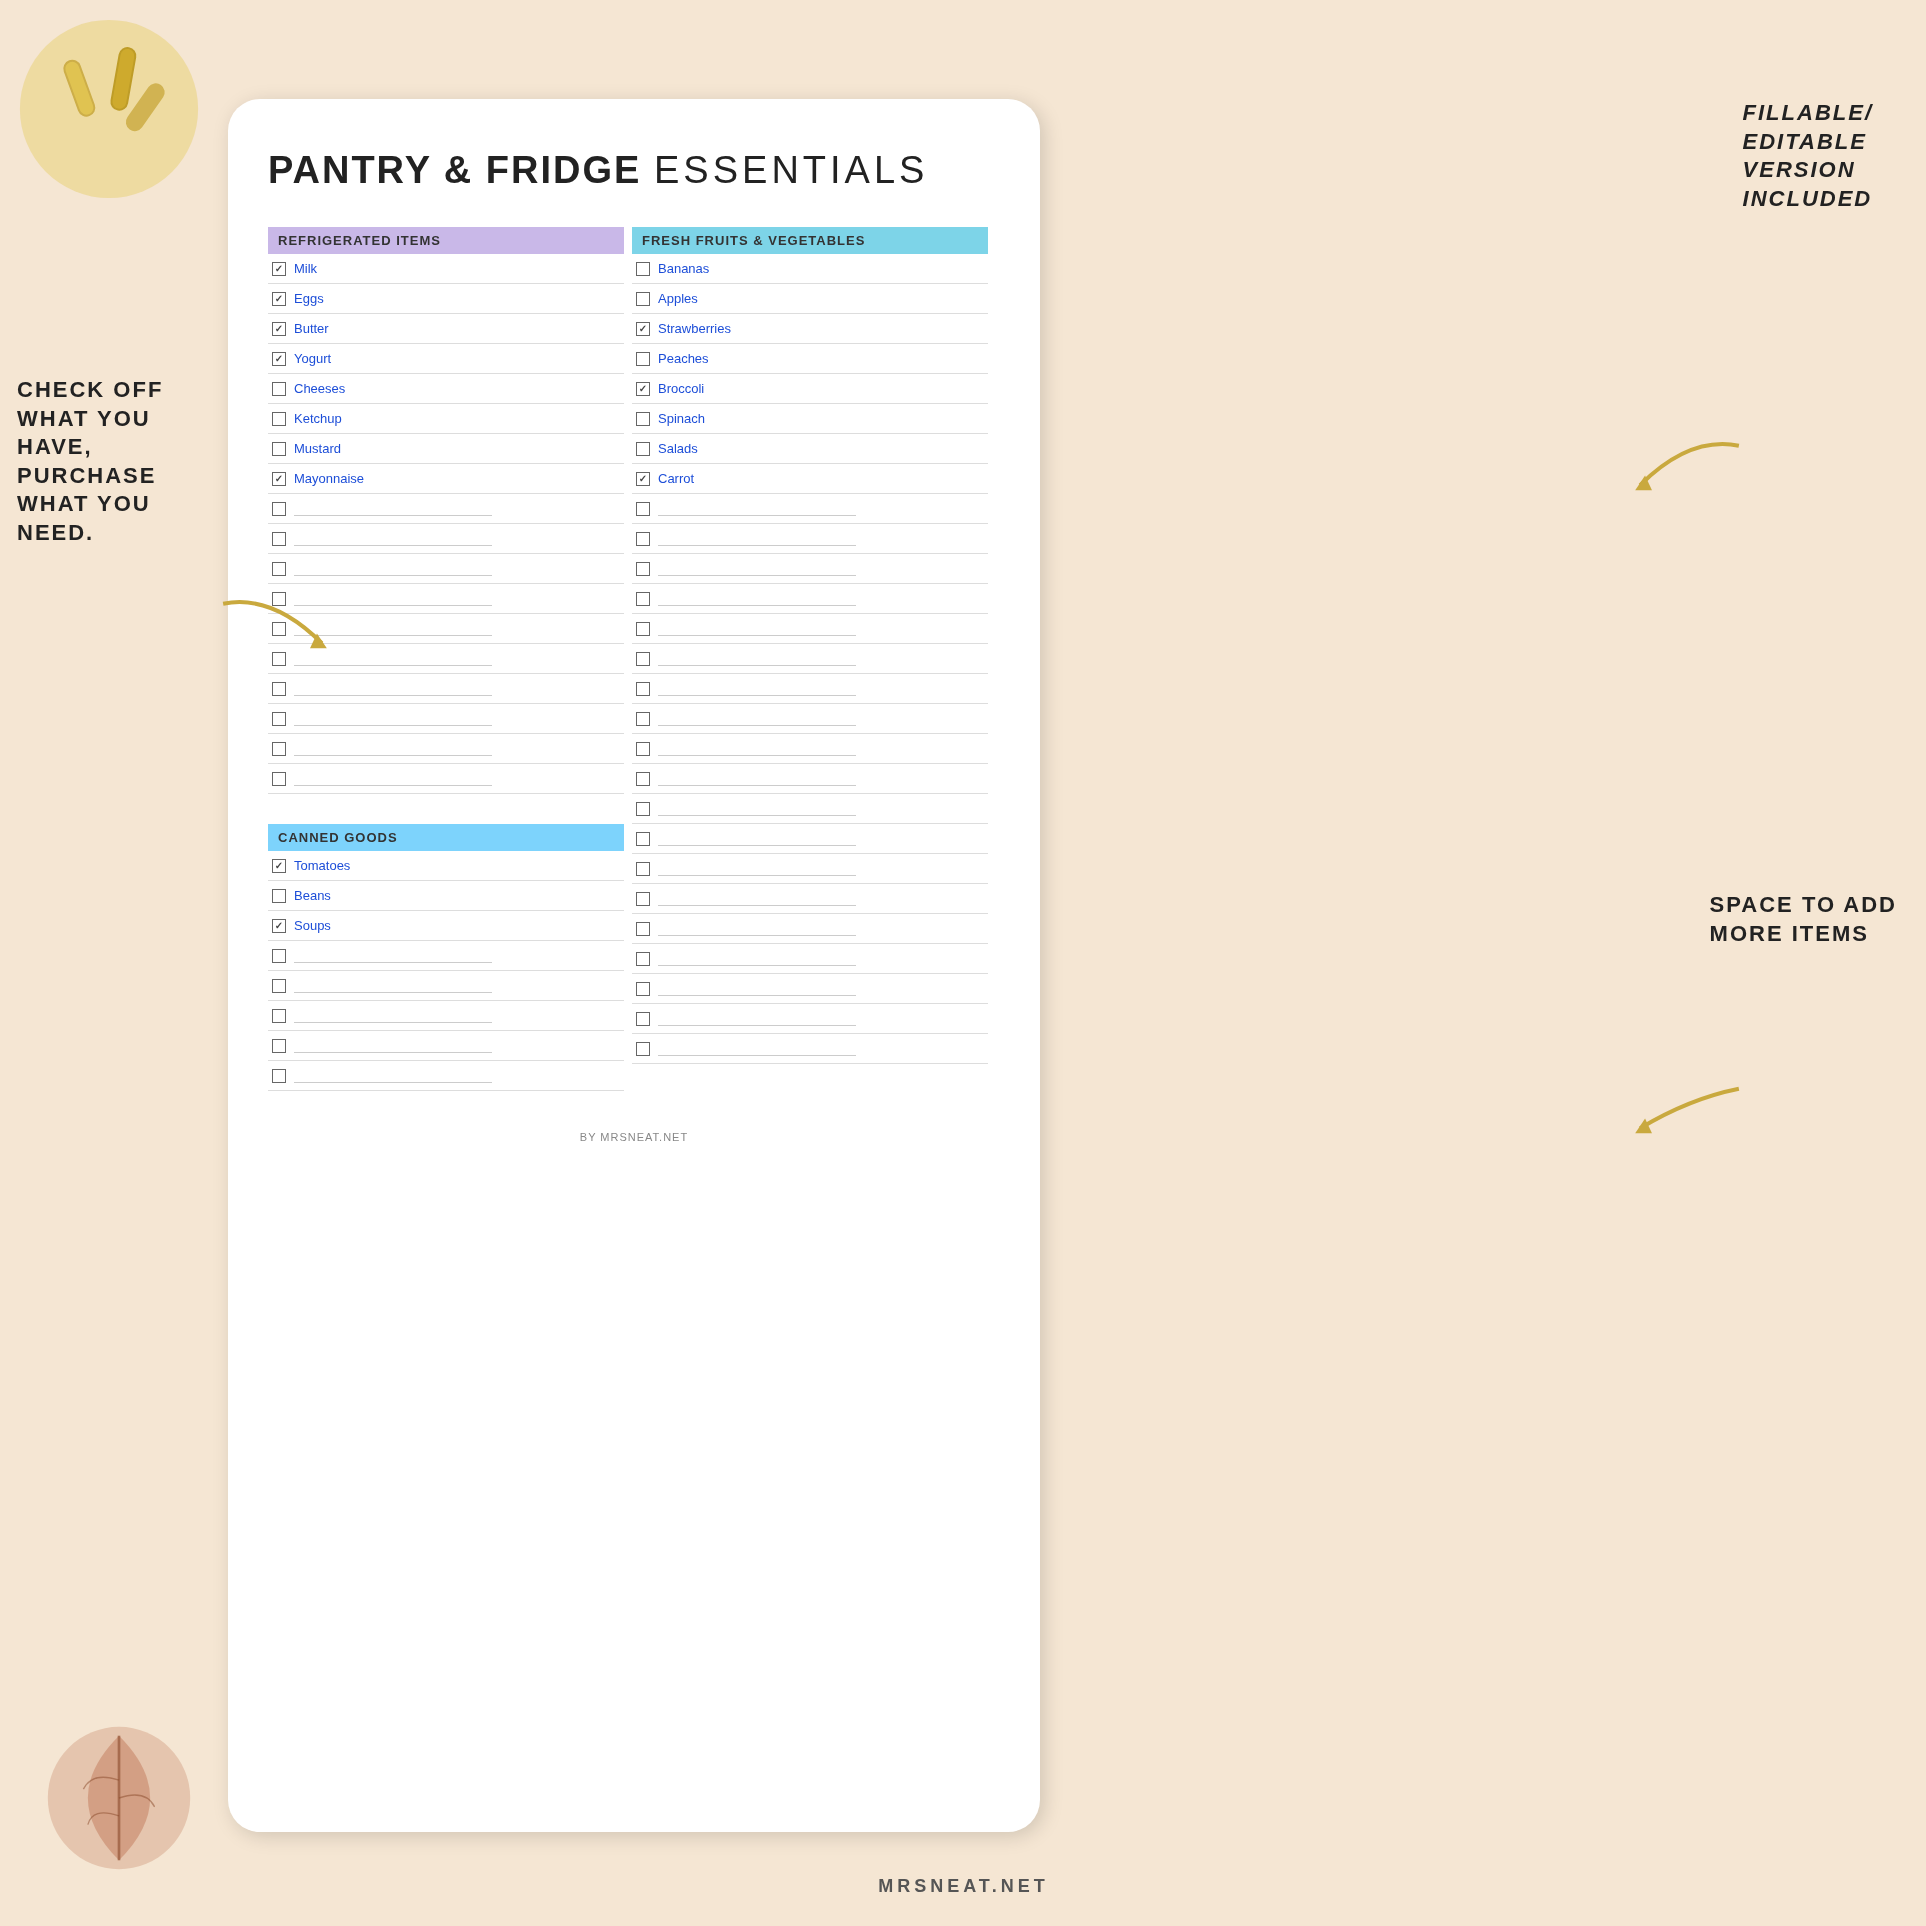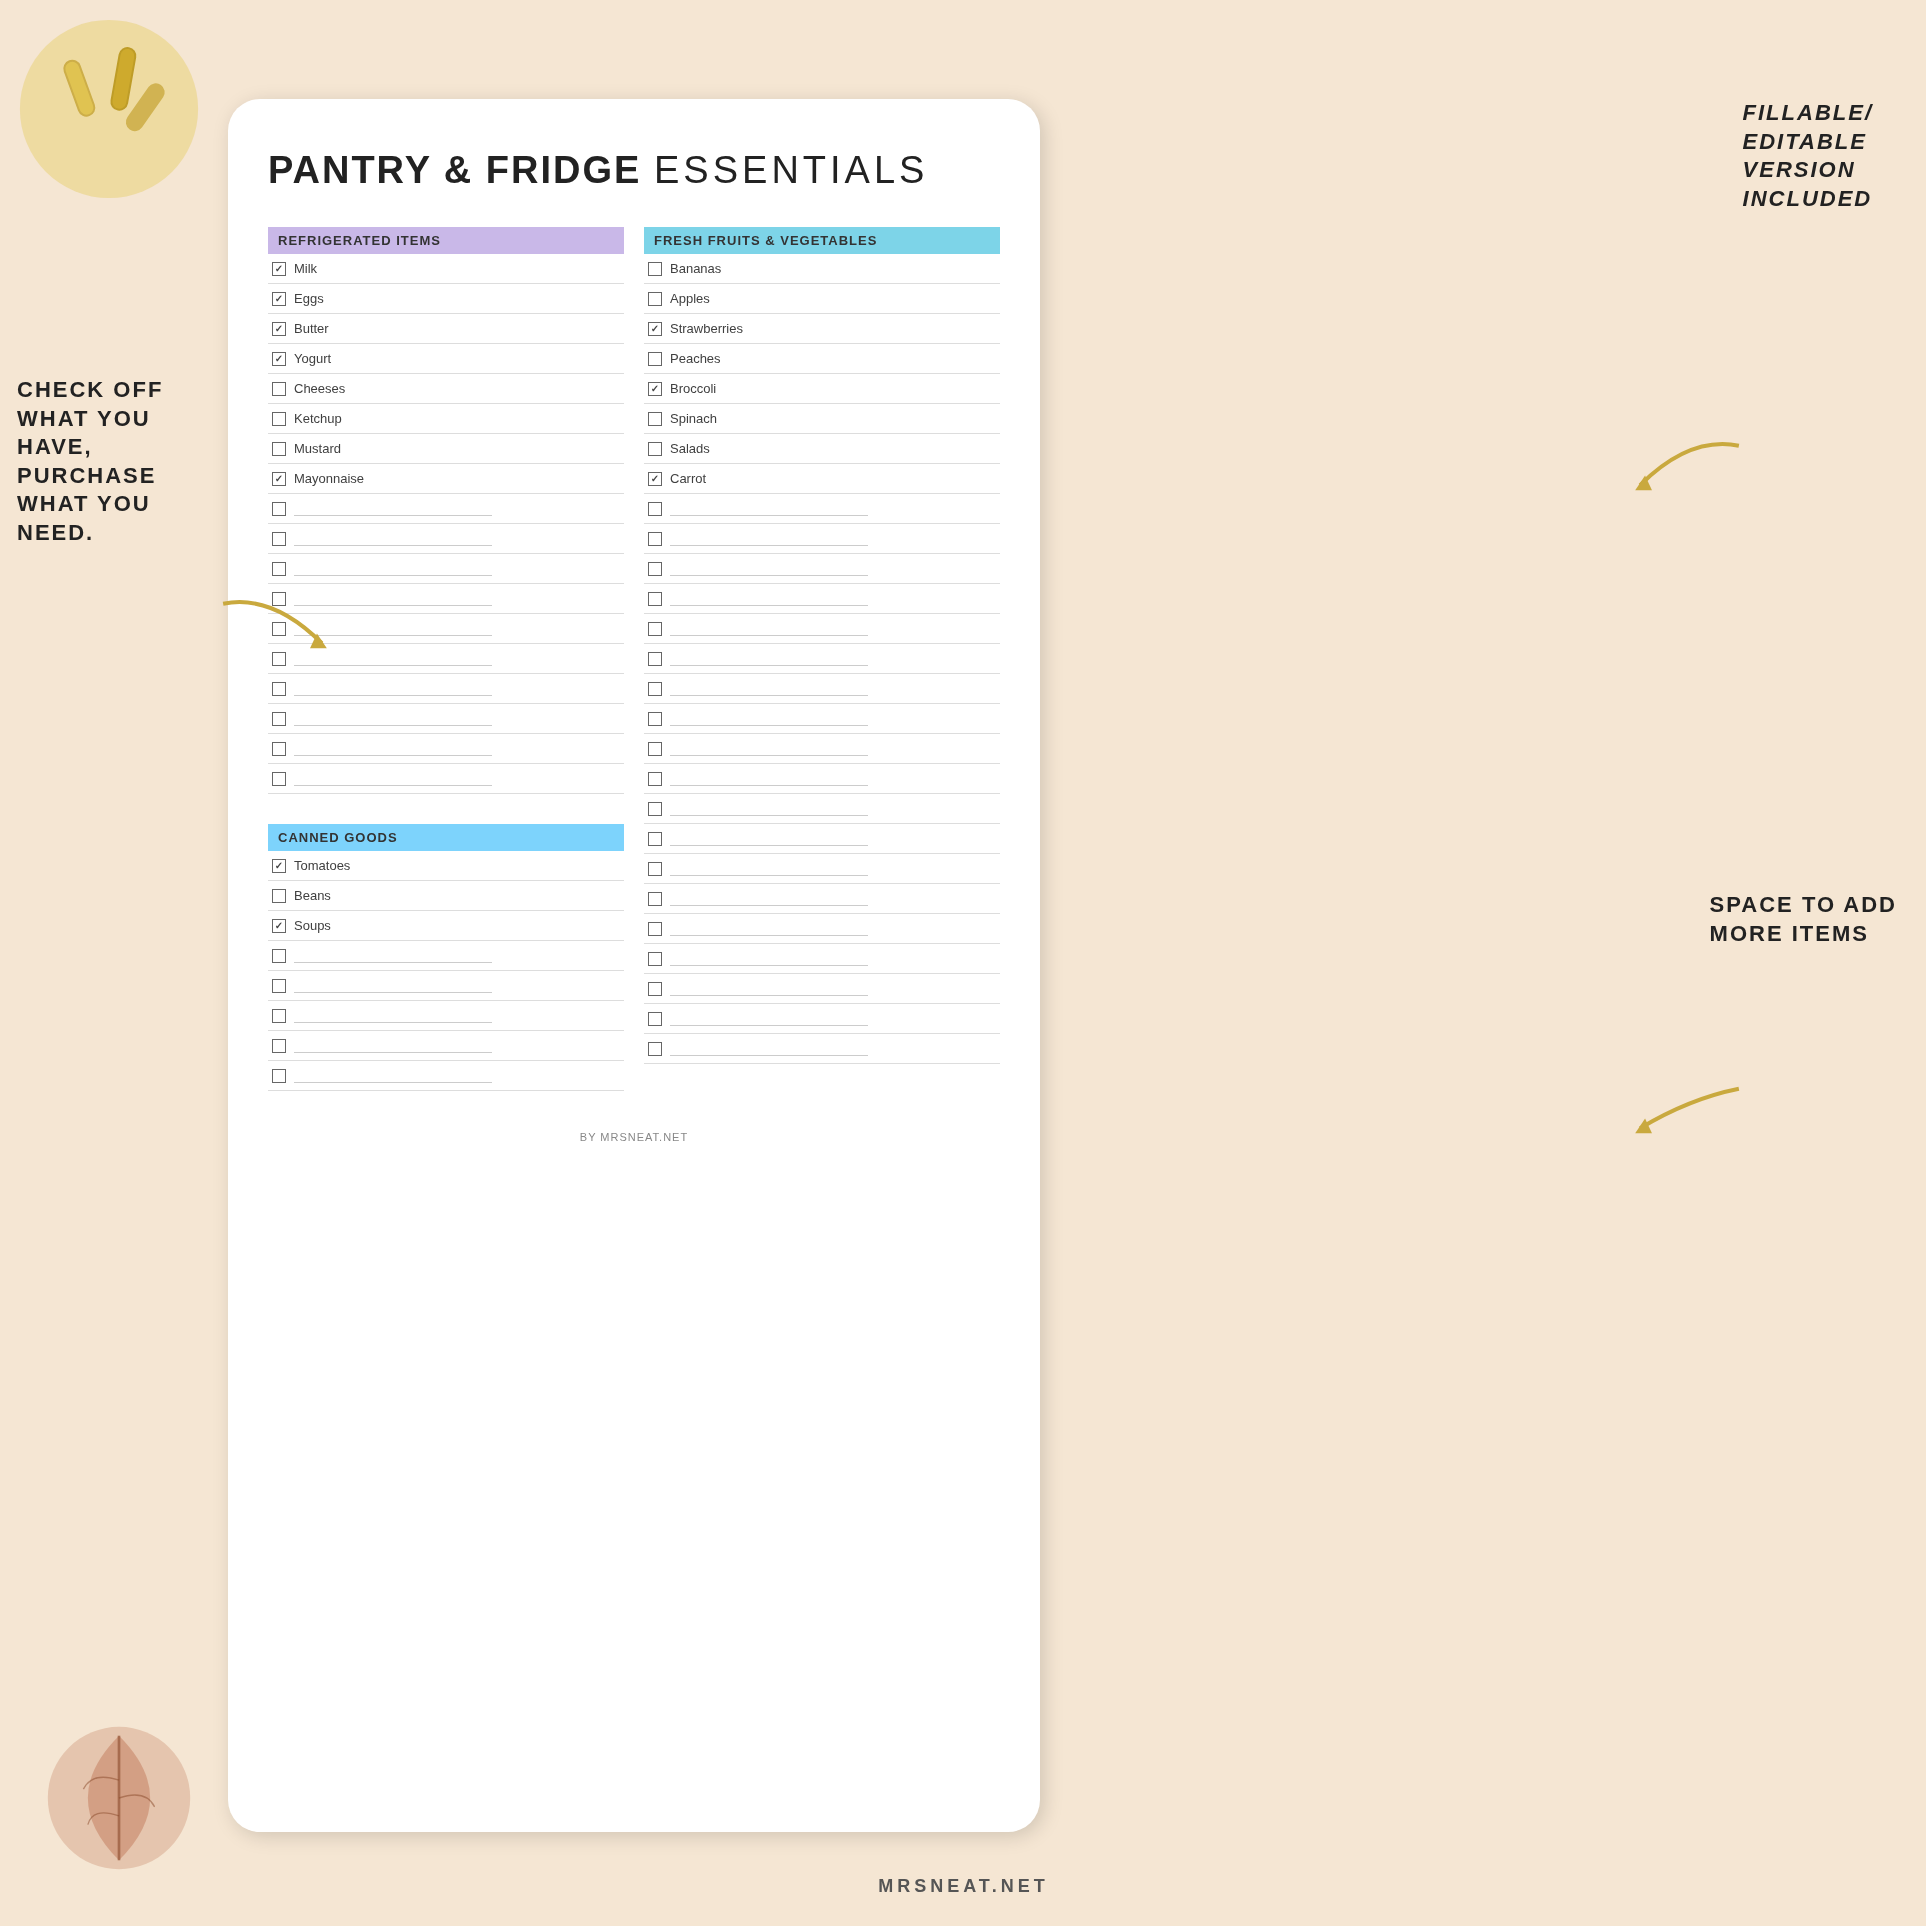--- a/index.html
+++ b/index.html
@@ -42,7 +42,7 @@
     
     .columns {
       display: flex;
-      gap: 20px;
+      gap: 8px;
     }
 
     .col-left {

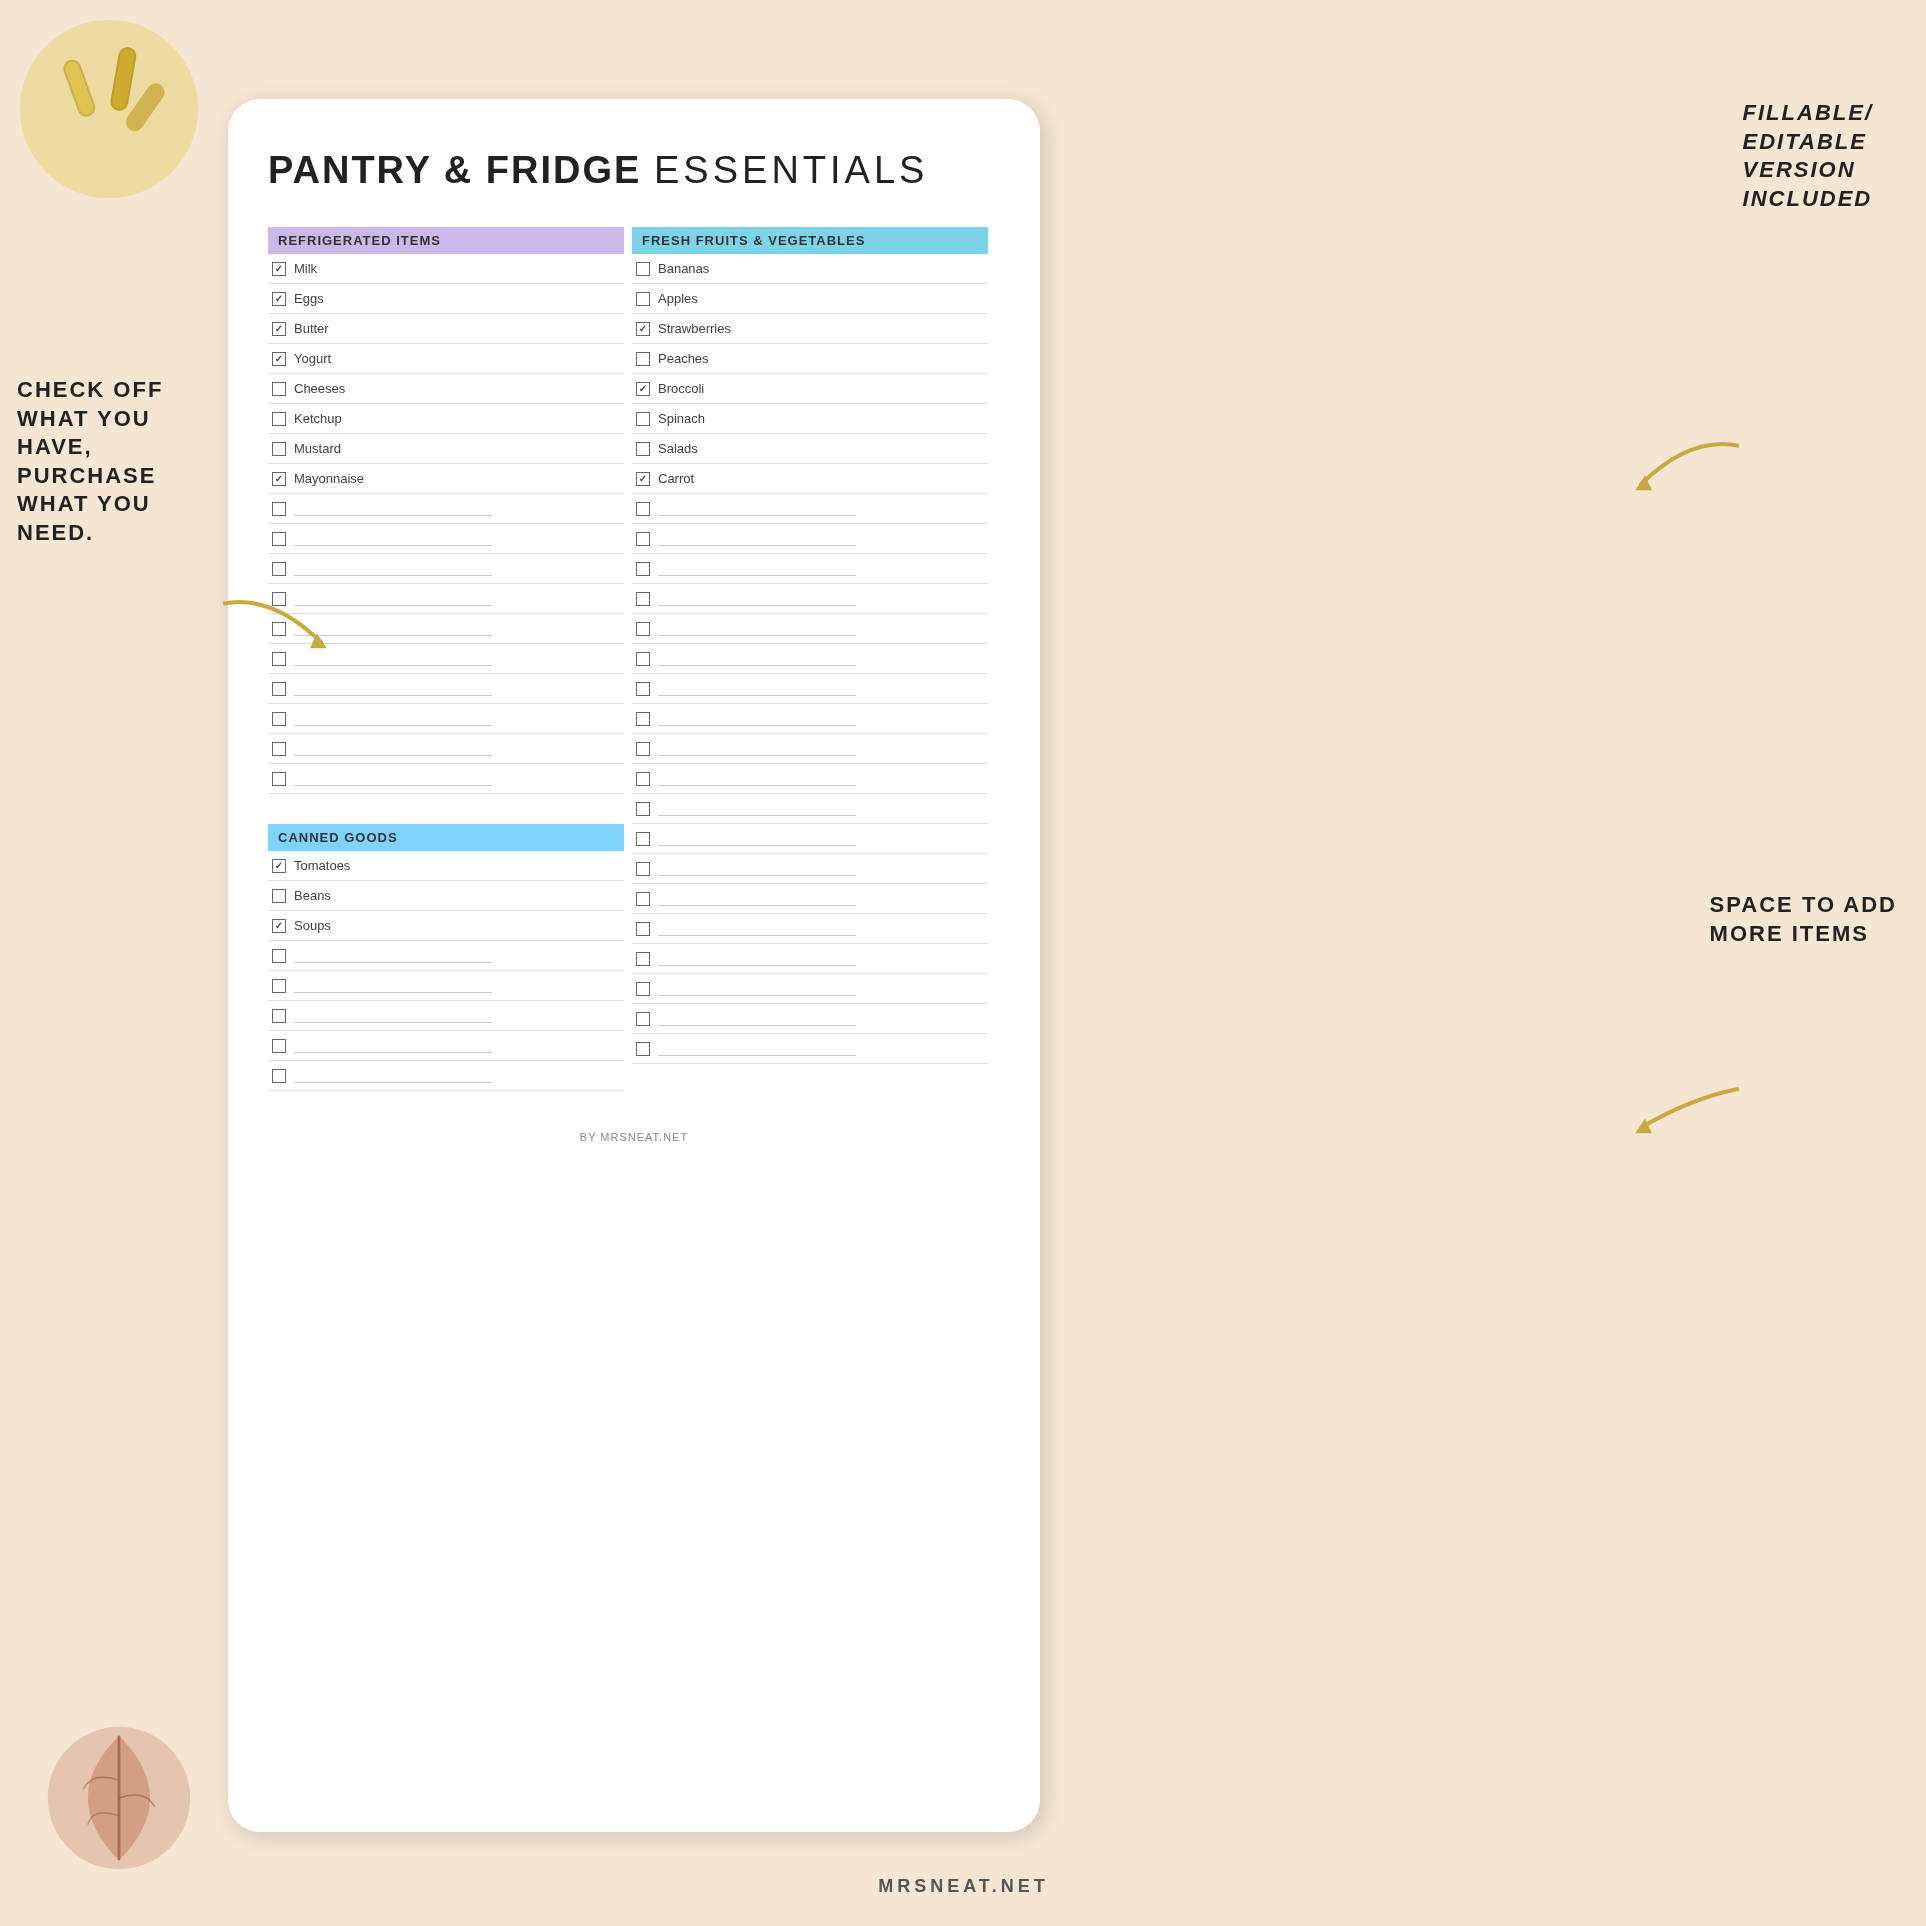--- a/index.html
+++ b/index.html
@@ -100,7 +100,7 @@
 
     .check-label {
       font-size: 13px;
-      color: #404040;
+      color: #1d4ed8;
     }
 
     .empty-line {

